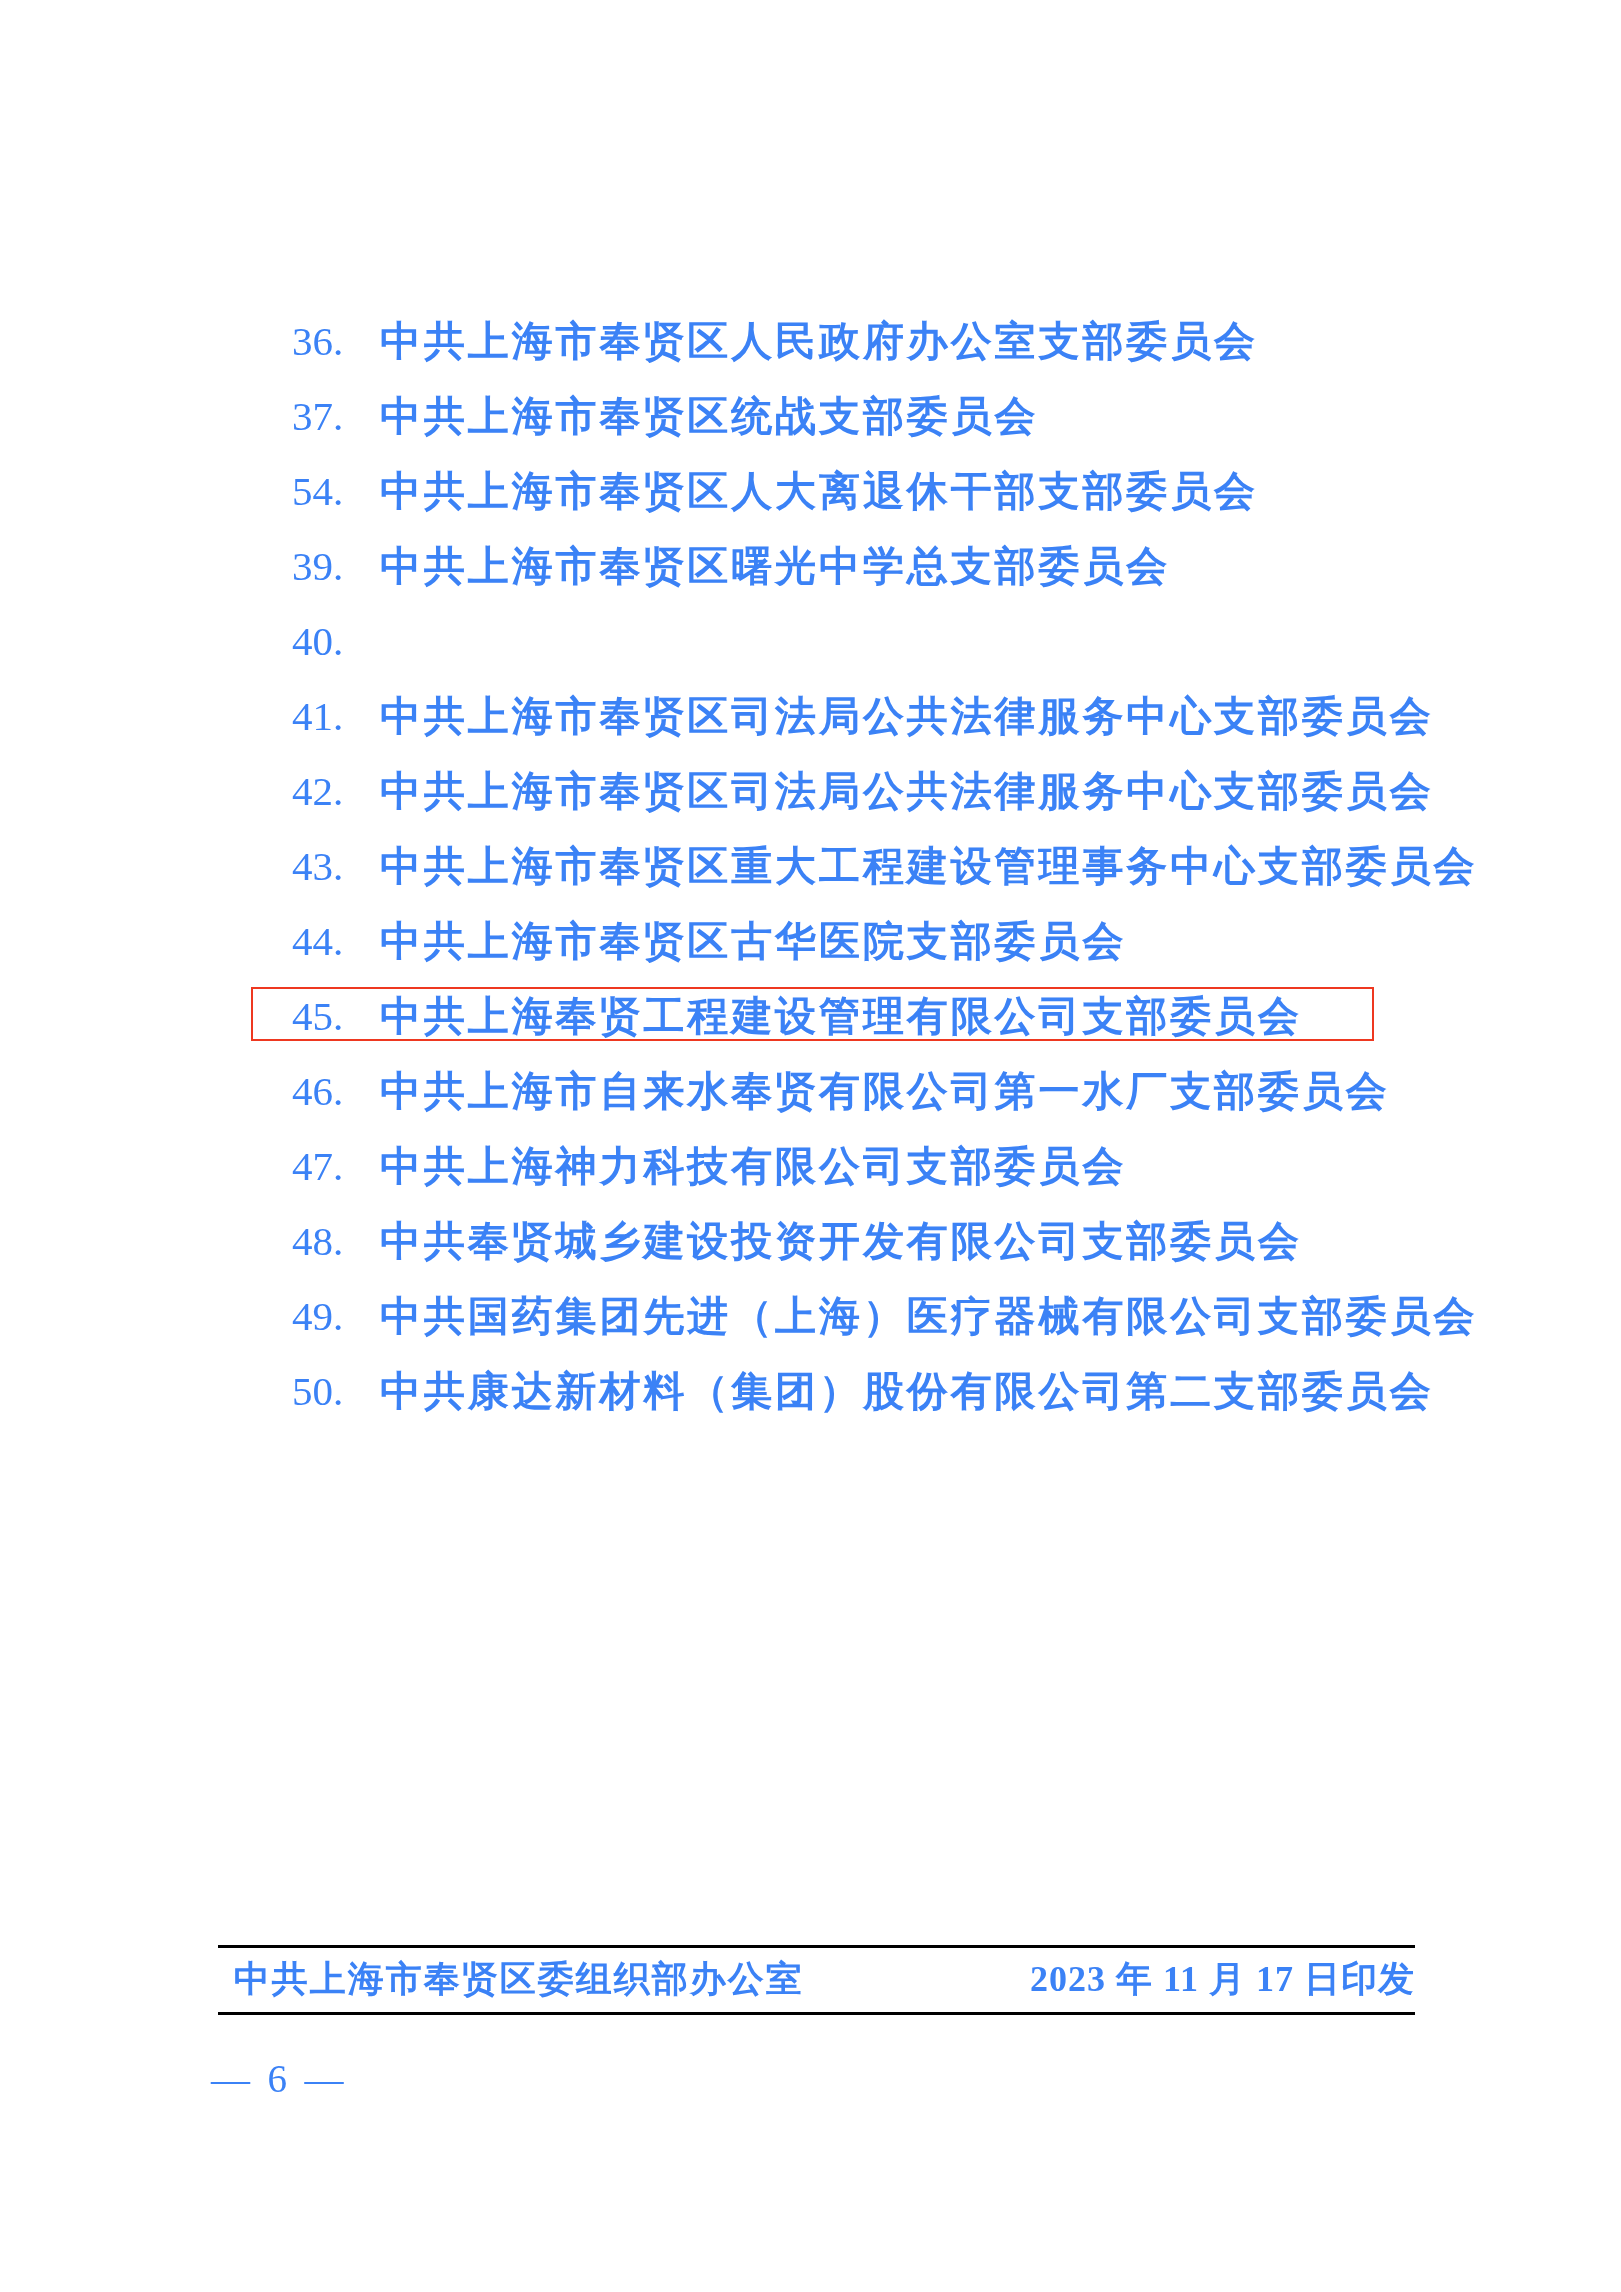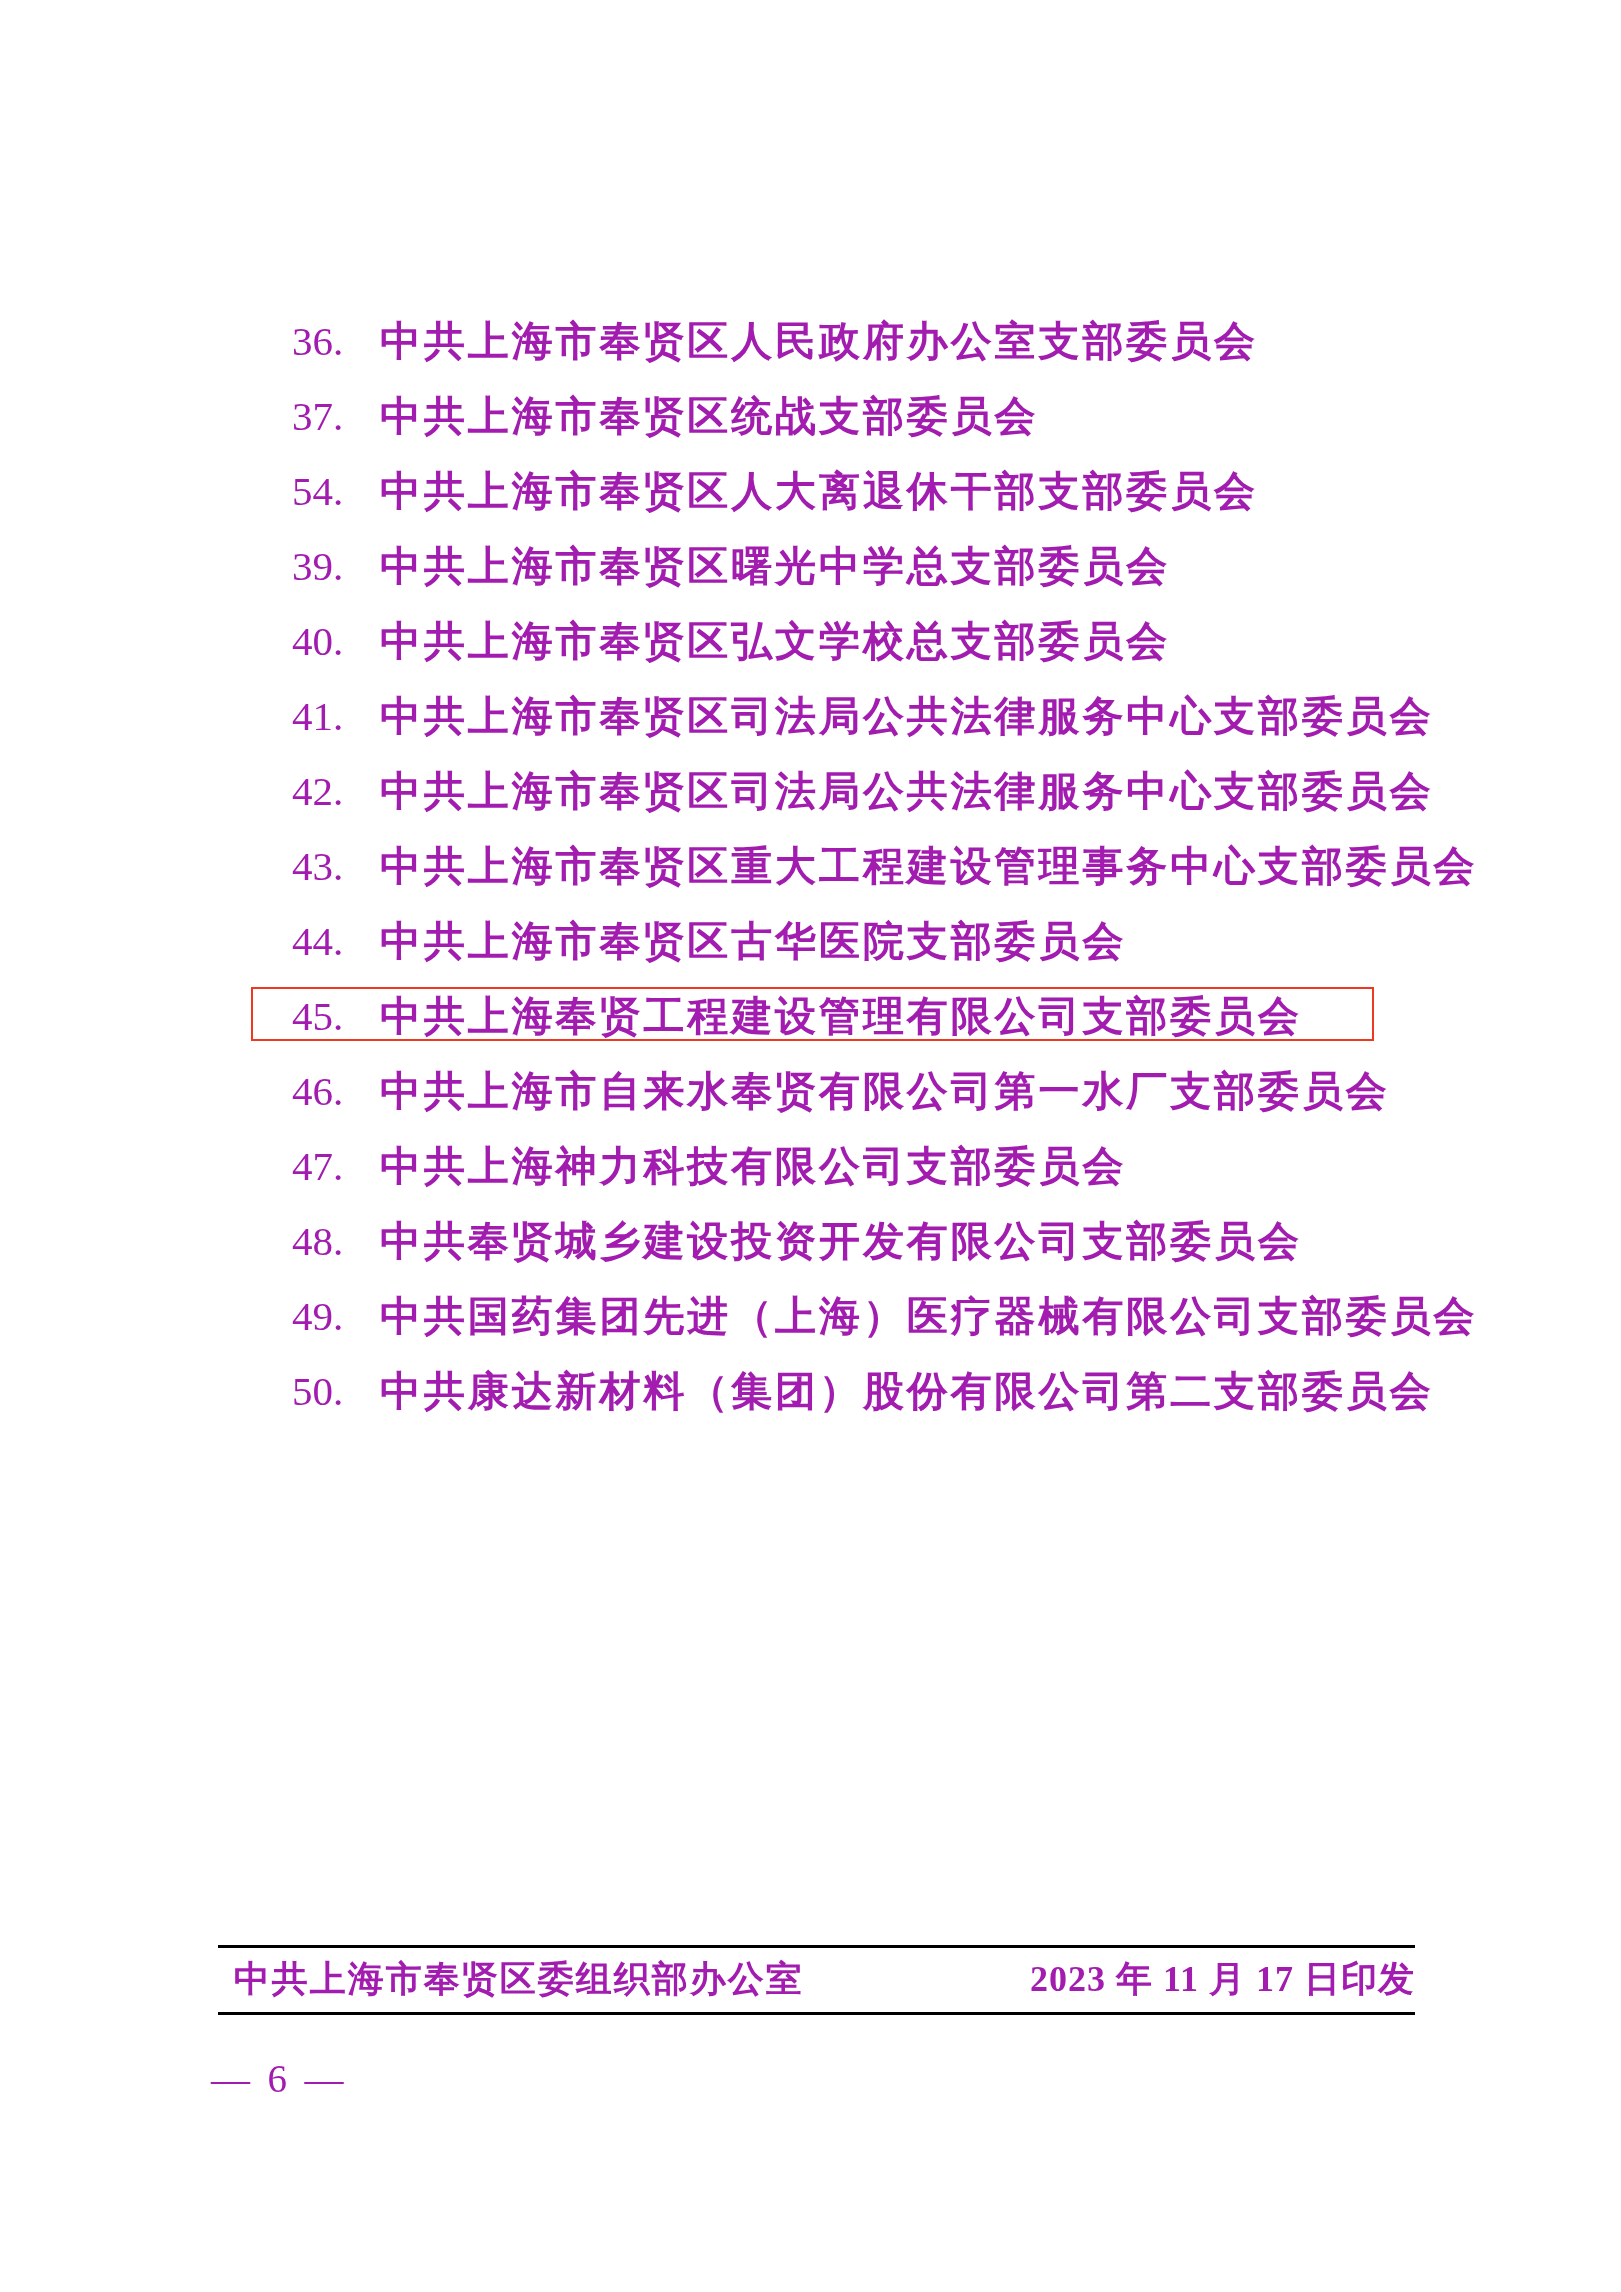--- a/index.html
+++ b/index.html
@@ -8,7 +8,7 @@
     width:1621px;height:2293px;
     background:#ffffff;
     font-family:"Liberation Serif","DejaVu Serif",serif;
-    color:#a21caf;
+    color:#3b82f6;
     overflow:hidden;
     margin:0 auto;
   }

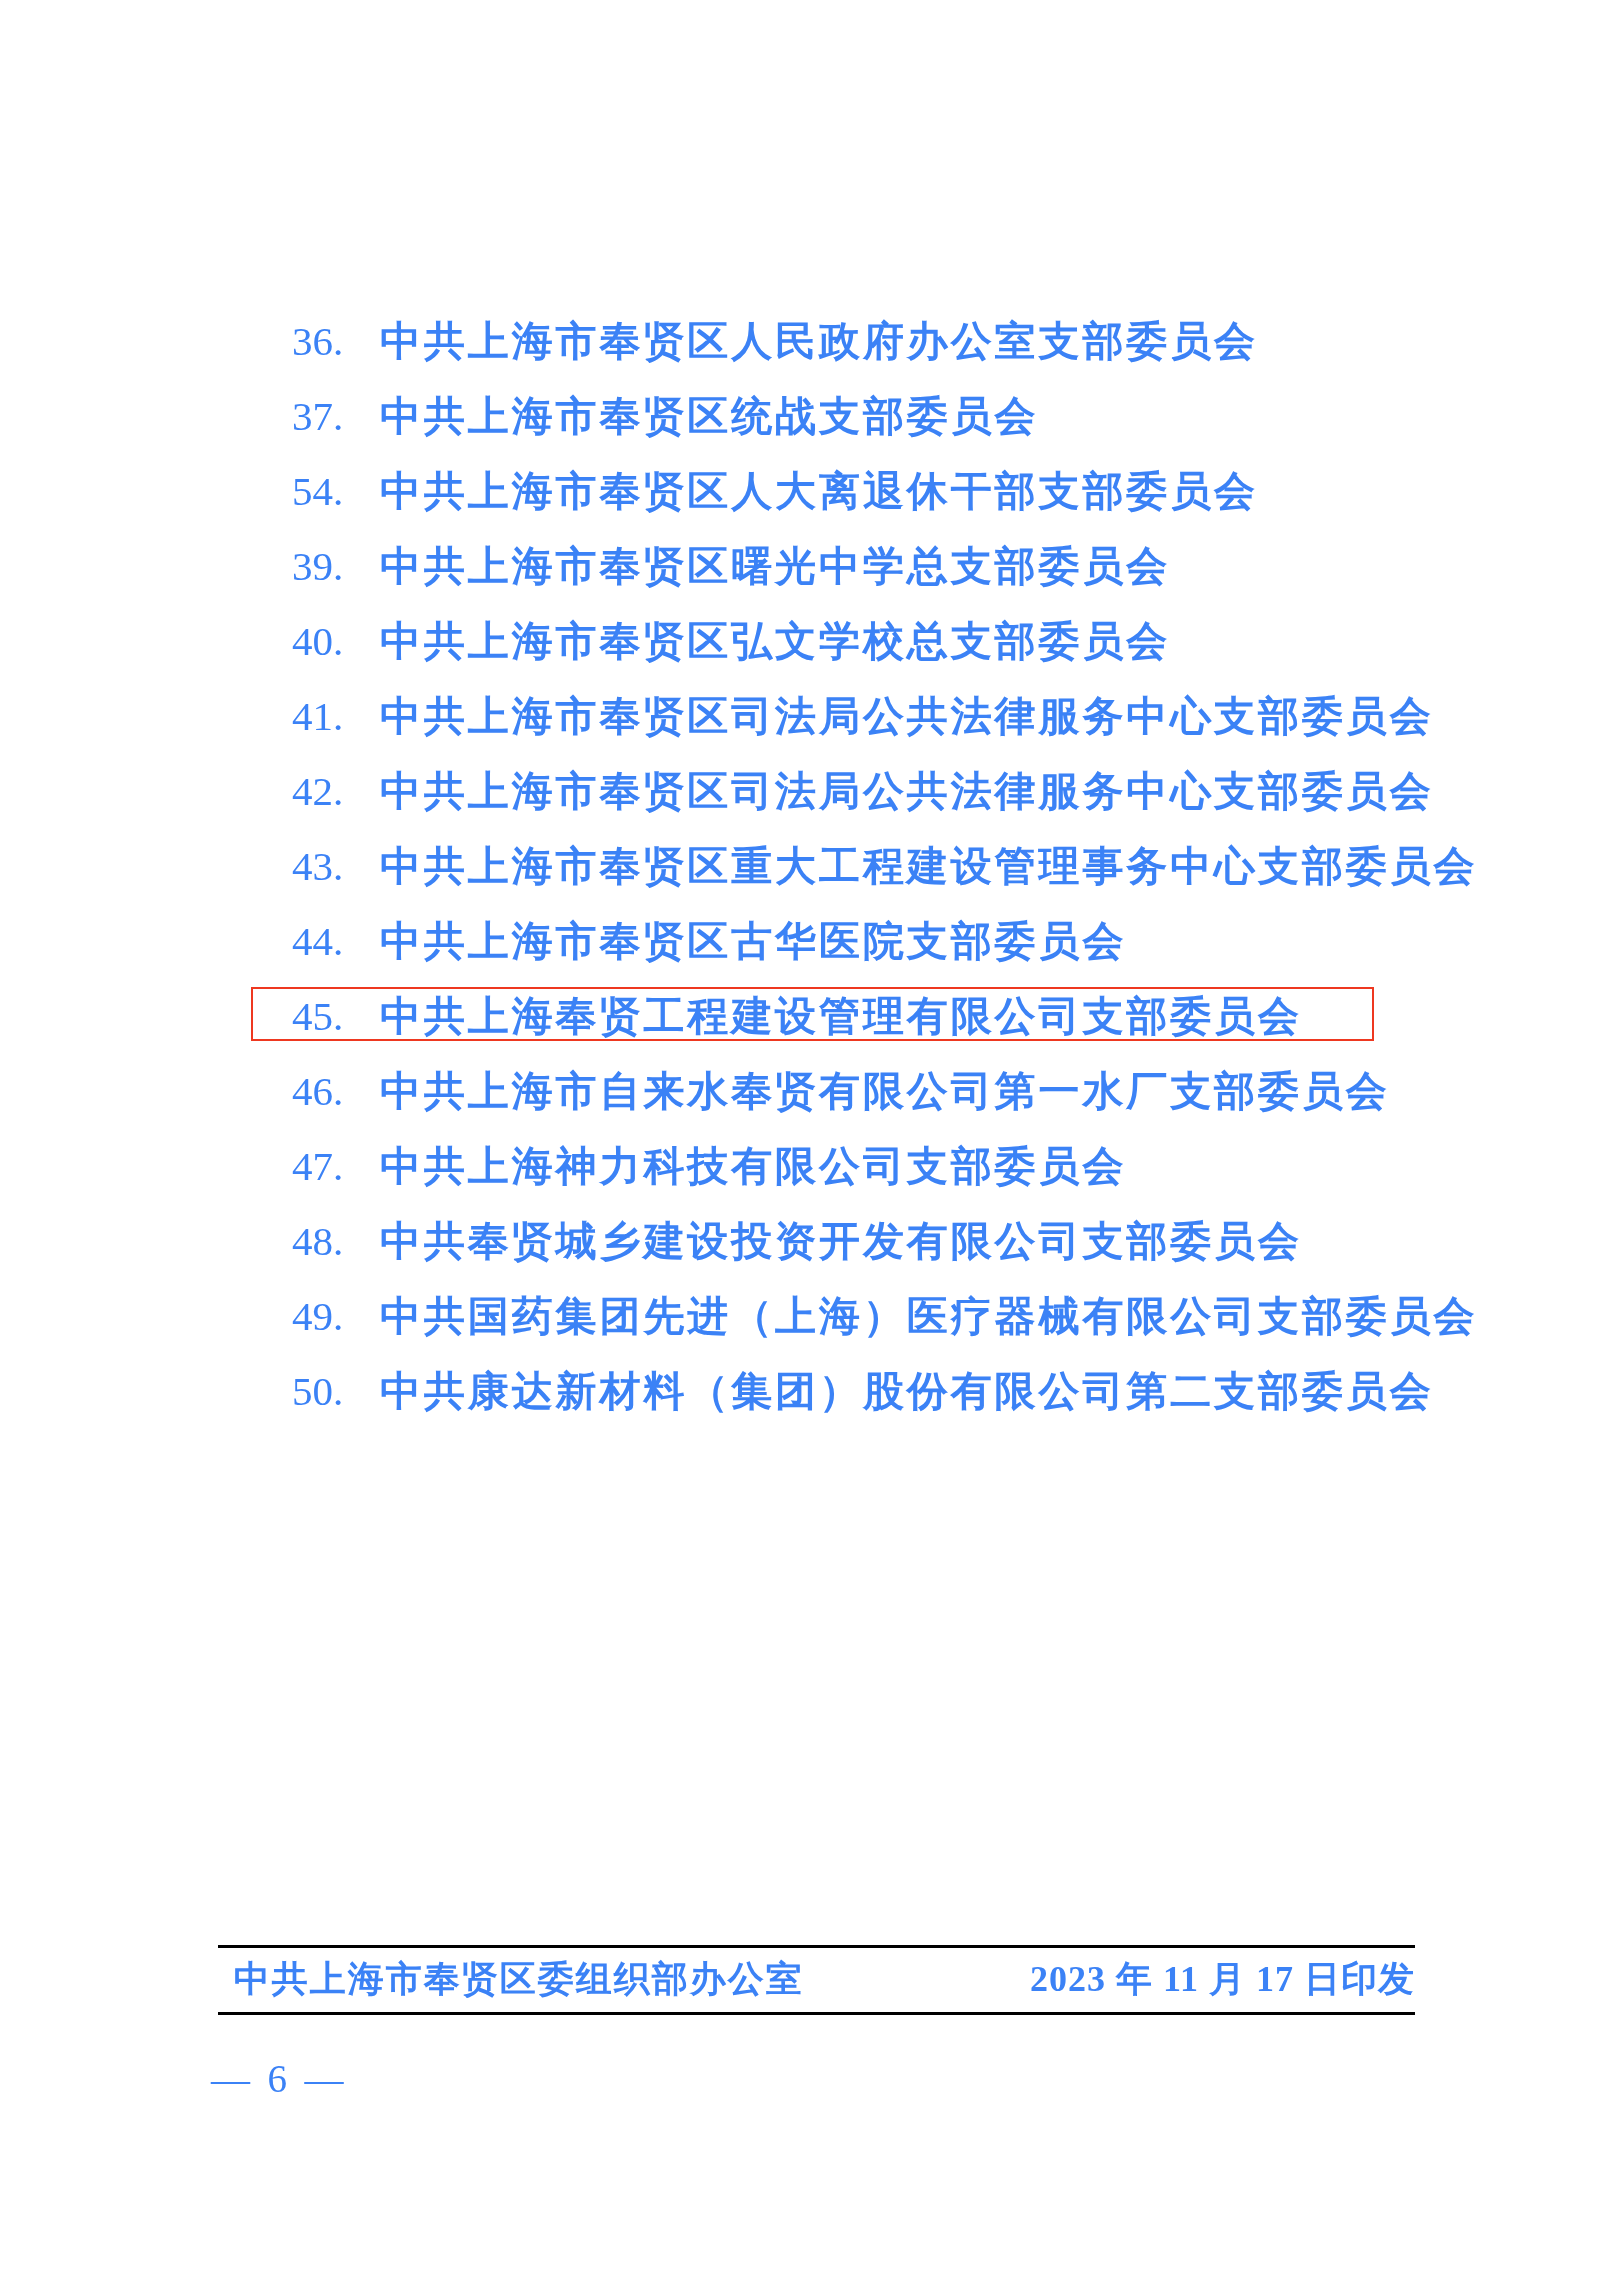--- a/index.html
+++ b/index.html
@@ -65,7 +65,6 @@
       </div>
       <div class="row">
         <span class="num">40.</span>
-        <span class="txt">中共上海市奉贤区弘文学校总支部委员会</span>
       </div>
       <div class="row">
         <span class="num">41.</span>

